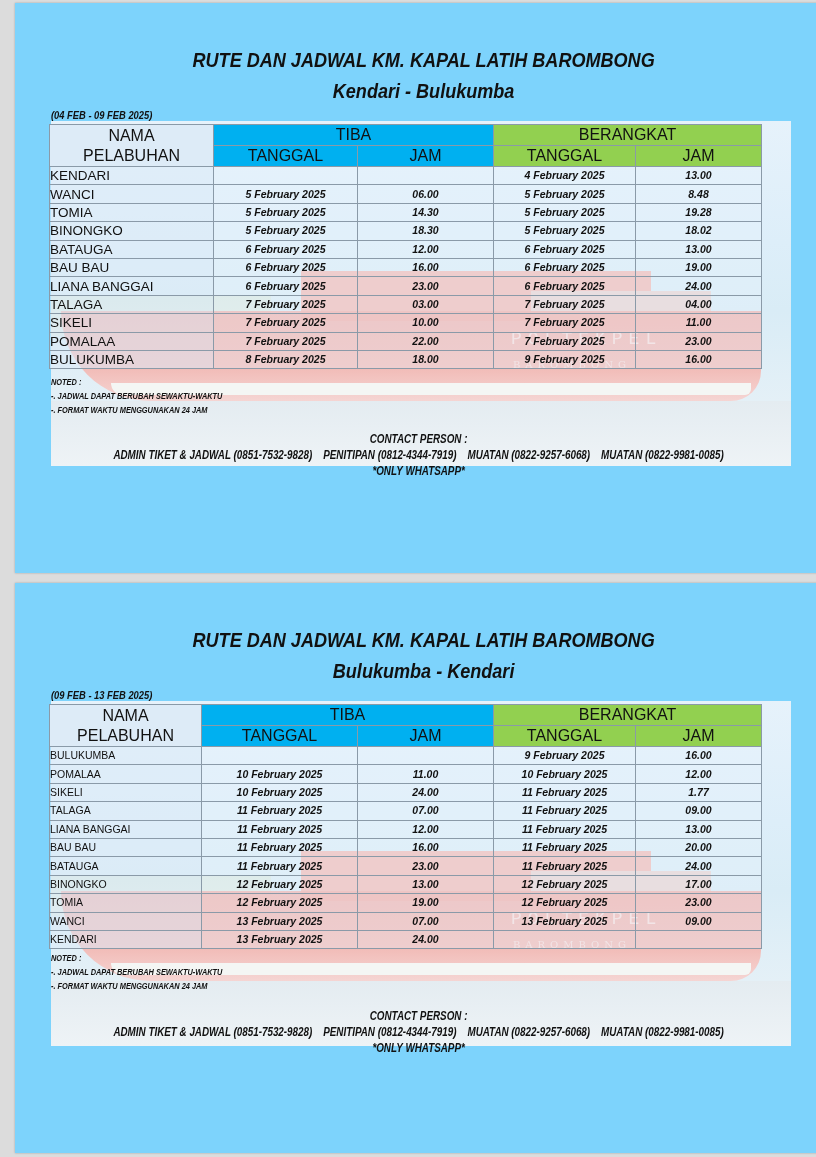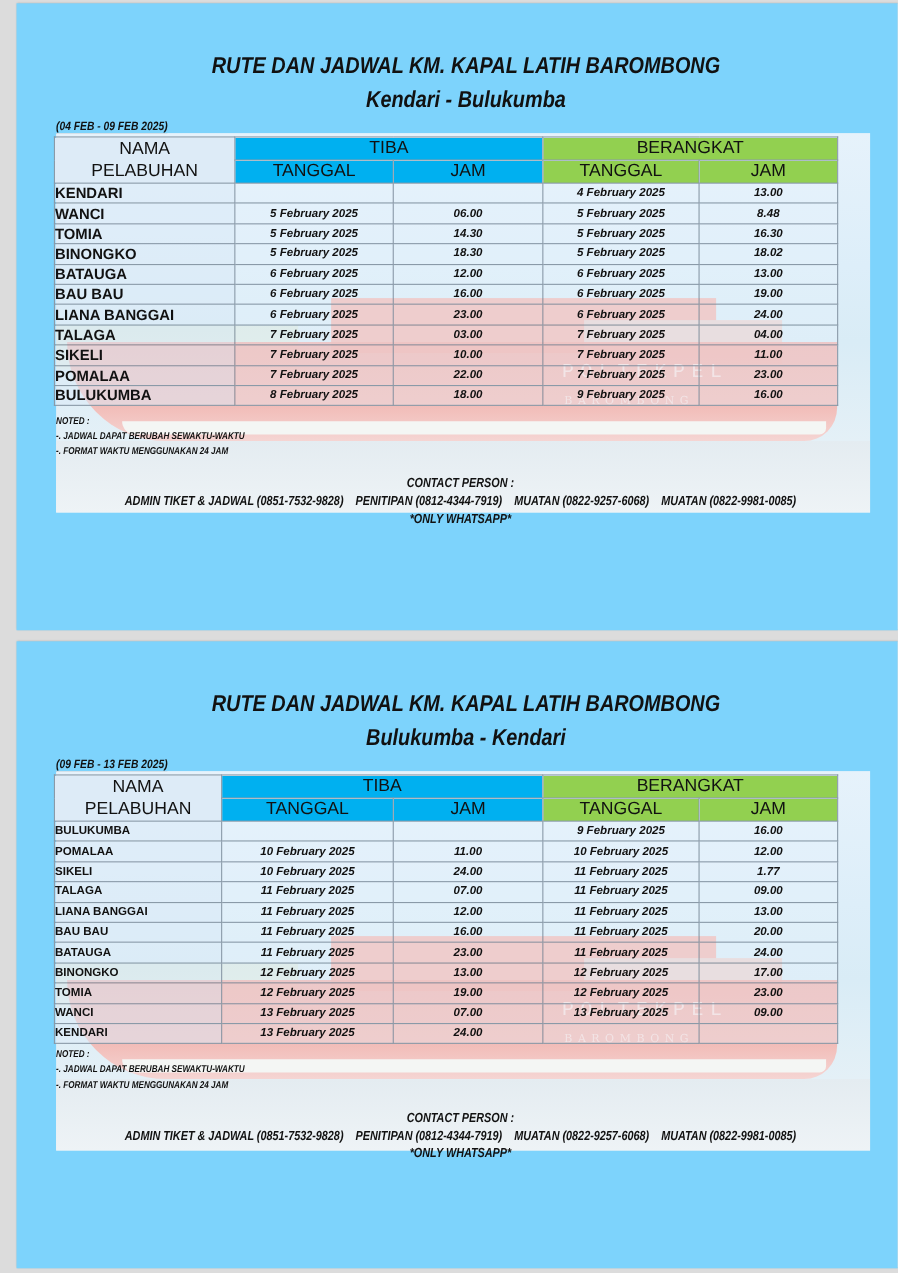--- a/index.html
+++ b/index.html
@@ -113,7 +113,7 @@
   th.tiba { background: #00b0f0; }
   th.berangkat { background: #92d050; }
   td.port {
-    font-weight: bold;
+    font-weight: normal;
     font-size: 13.5px;
     padding-left: 4px;
     background: rgba(221,235,247,0.55);

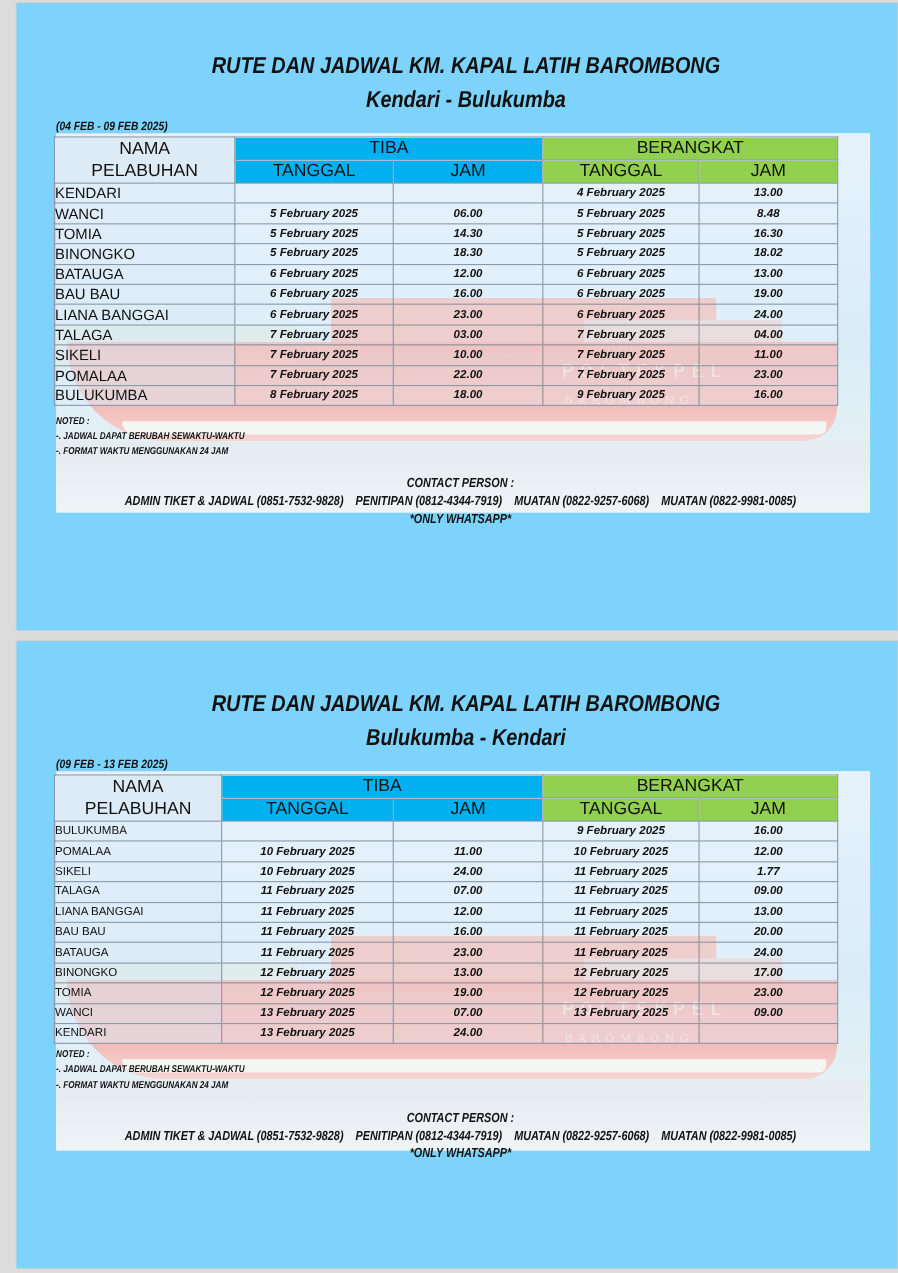--- a/index.html
+++ b/index.html
@@ -207,7 +207,7 @@
           <td class="val">5 February 2025</td>
           <td class="val">14.30</td>
           <td class="val">5 February 2025</td>
-          <td class="val">16.30</td>
+          <td class="val">19.28</td>
         </tr>
       <tr>
           <td class="port">BINONGKO</td>

